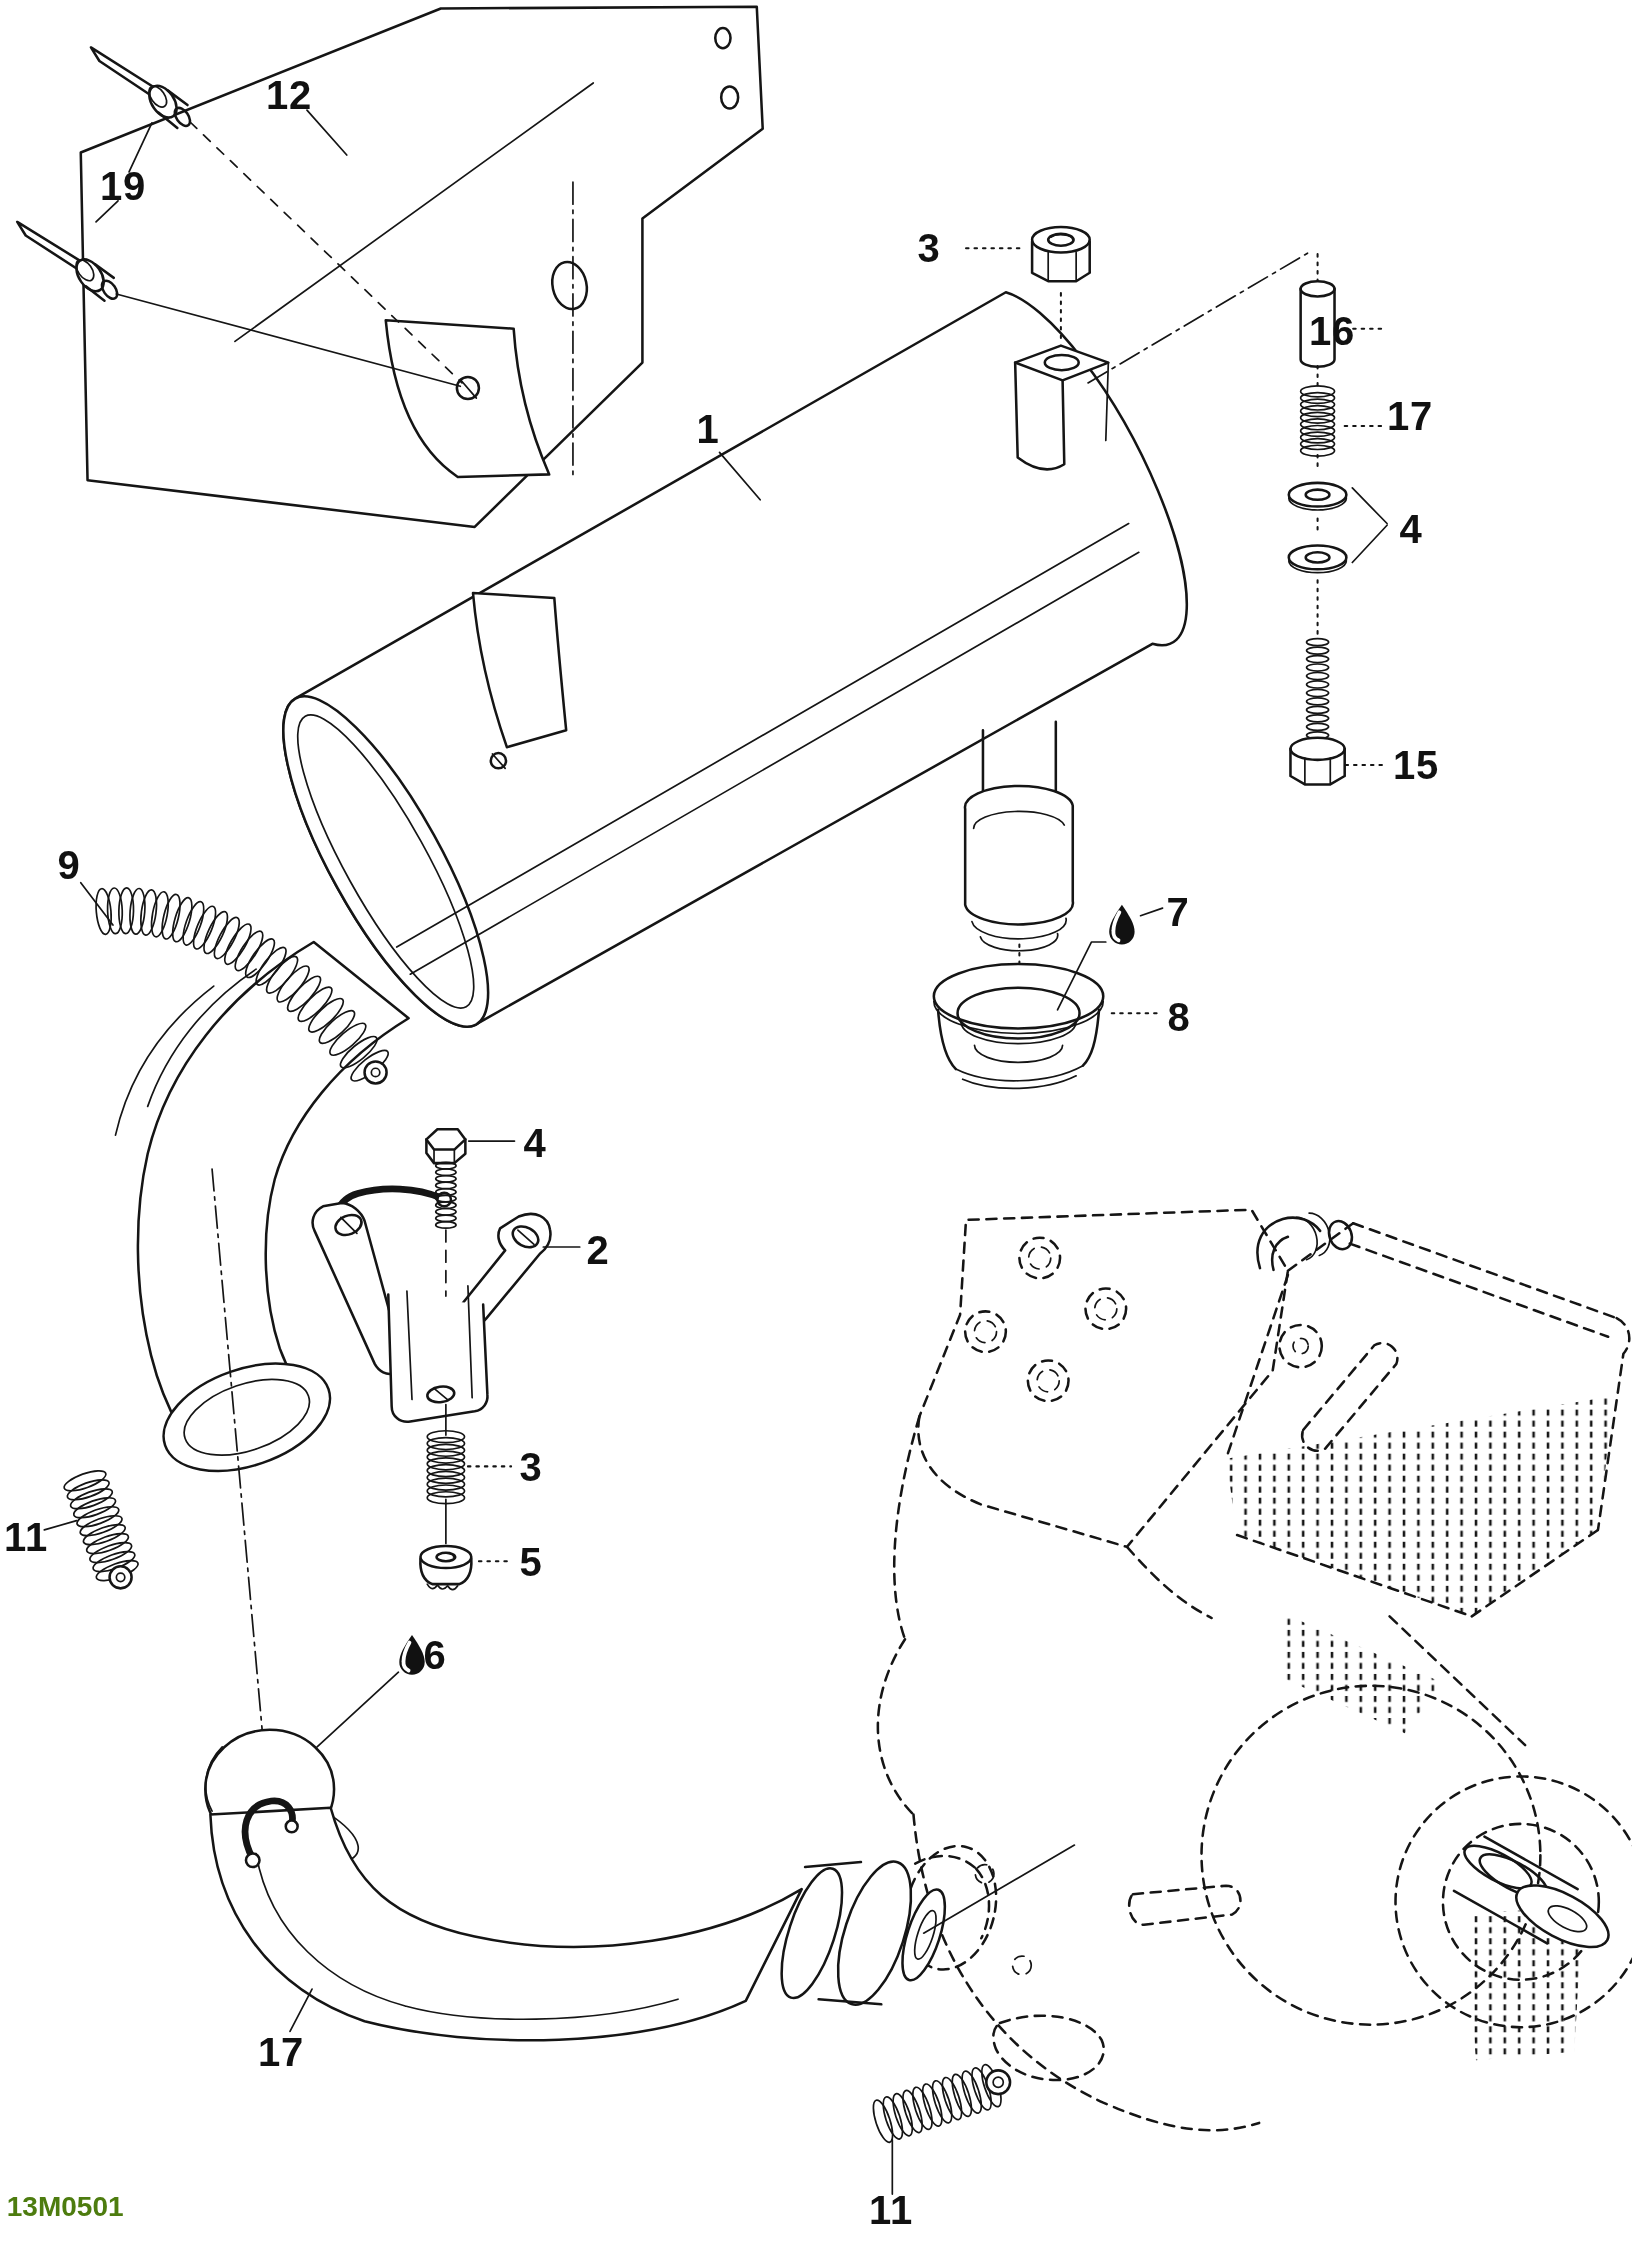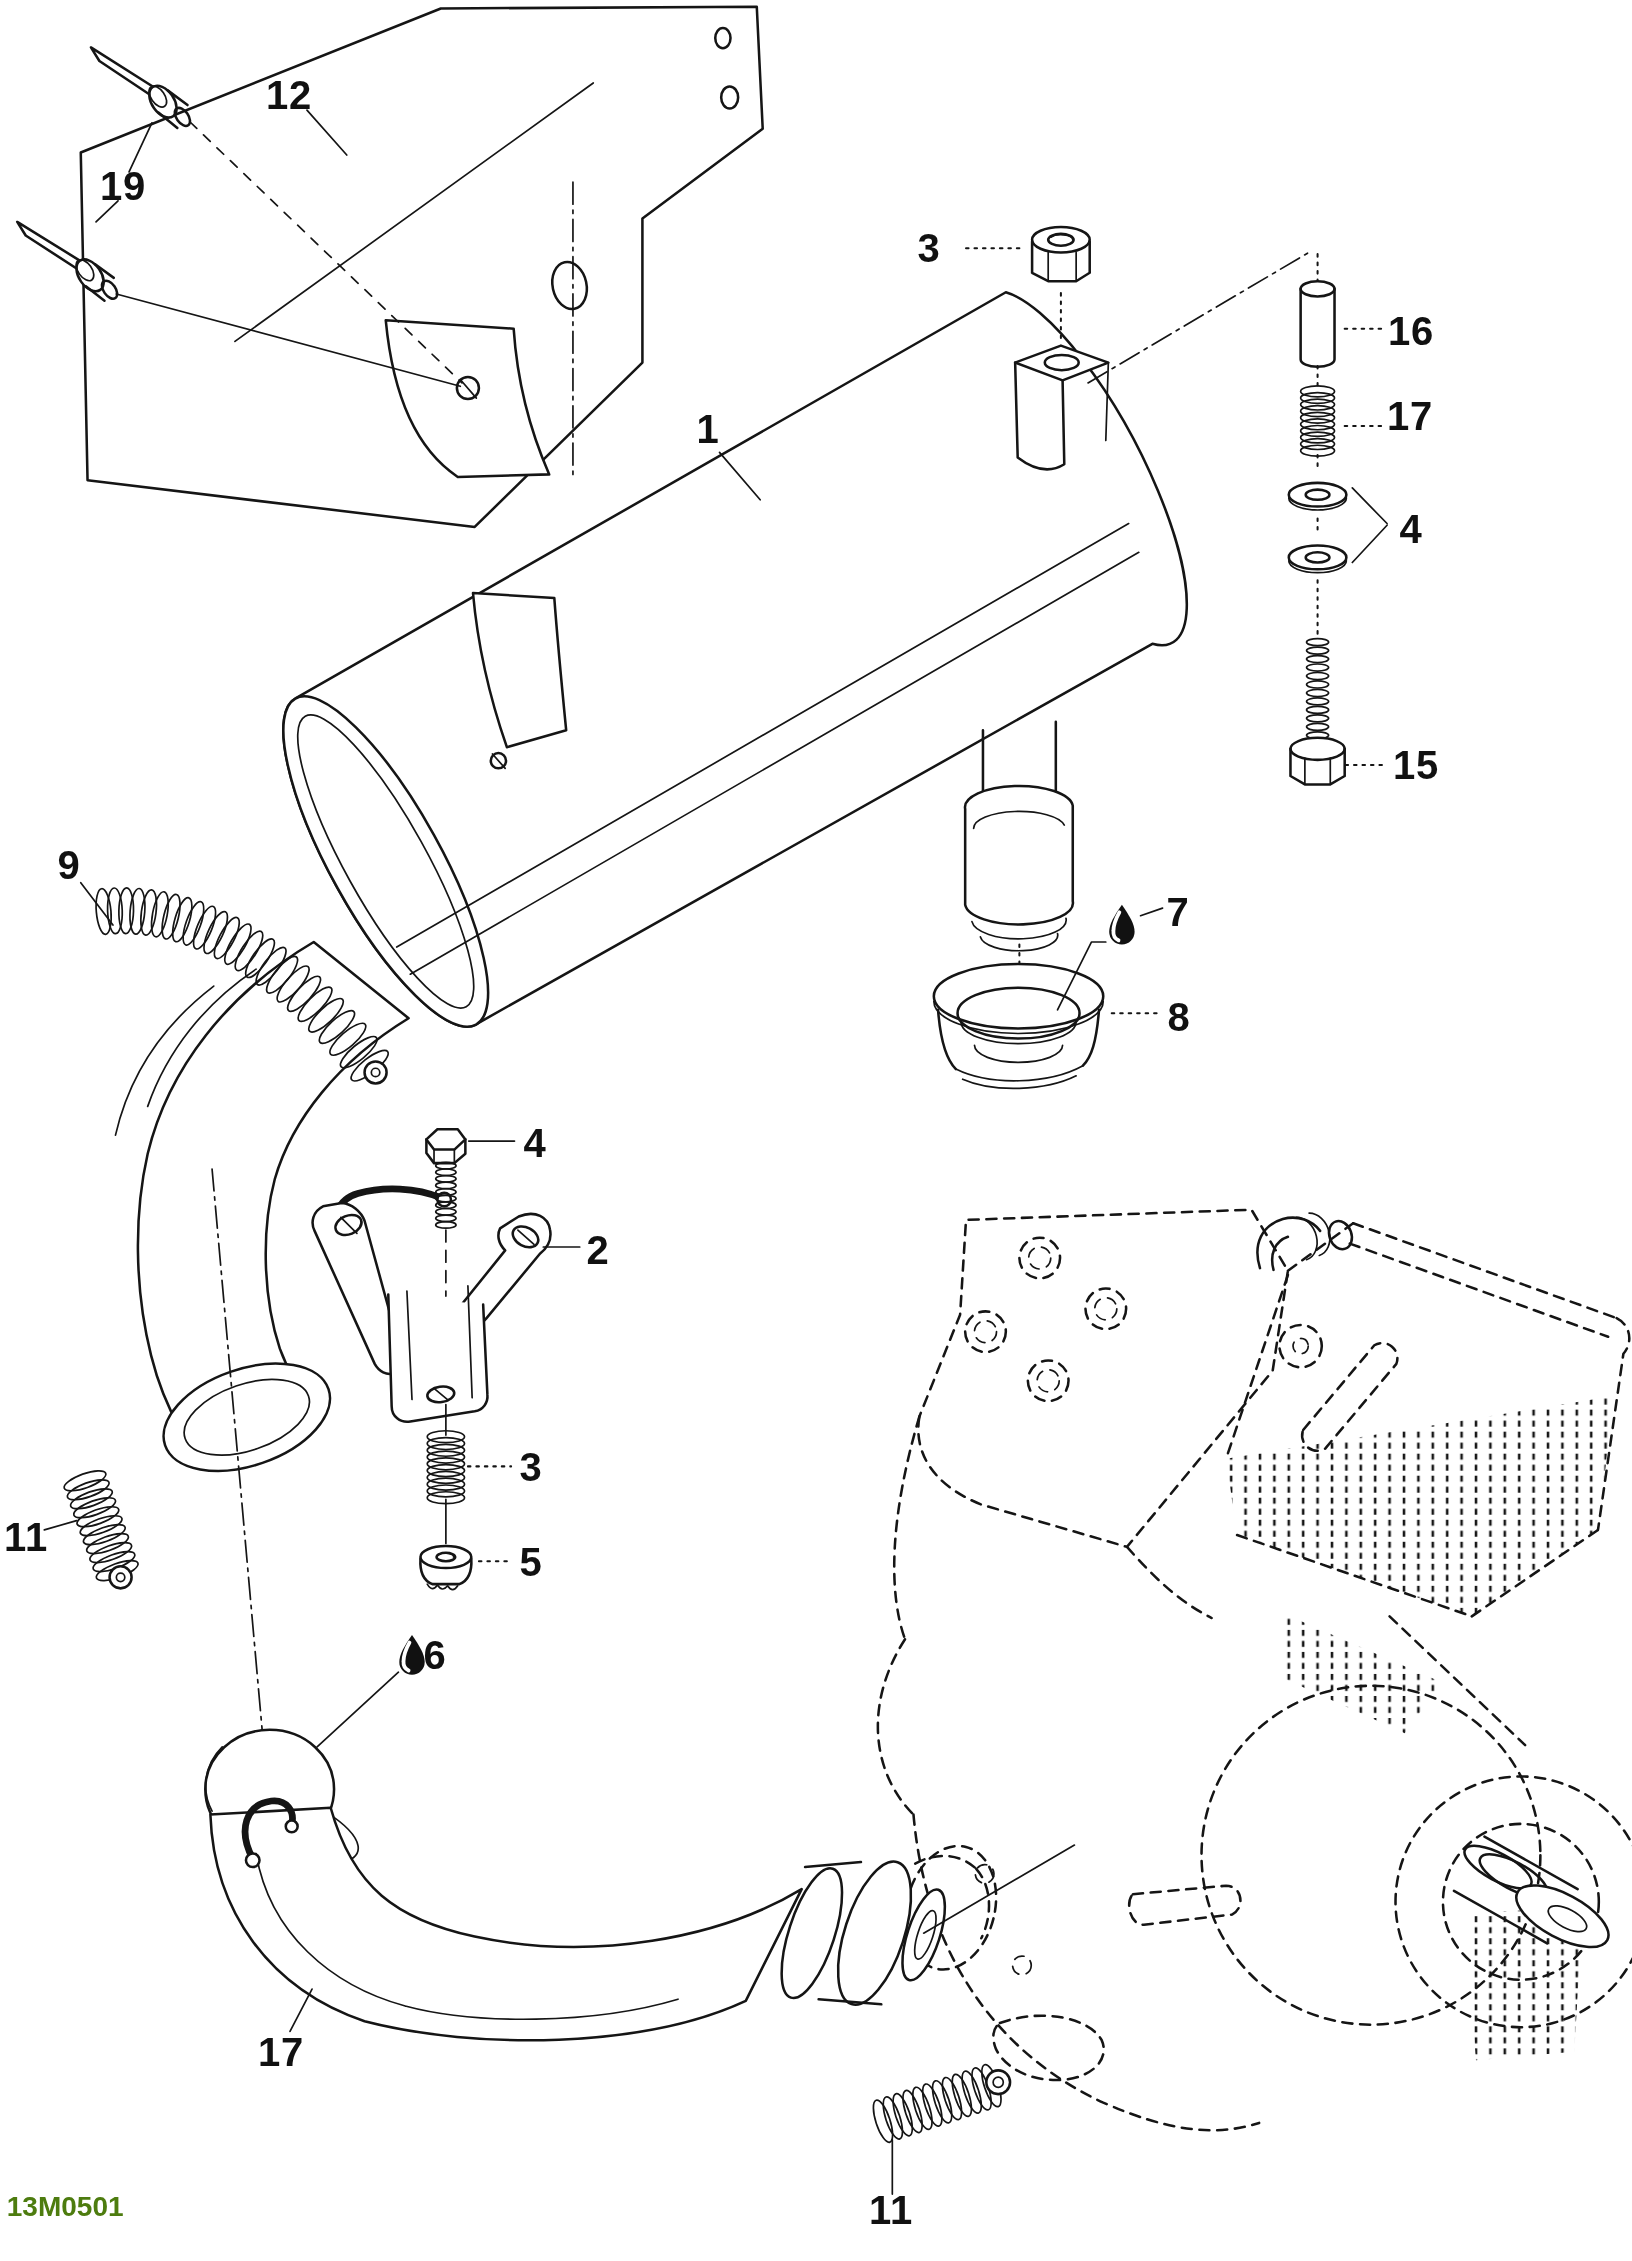--- a/index.html
+++ b/index.html
@@ -377,7 +377,7 @@
   <span class="callout" style="left:289px;top:95px">12</span>
   <span class="callout" style="left:123px;top:186px">19</span>
   <span class="callout" style="left:929px;top:248px">3</span>
-  <span class="callout" style="left:1411px;top:331px">16</span>
+  <span class="callout" style="left:1332px;top:331px">16</span>
   <span class="callout" style="left:1410px;top:416px">17</span>
   <span class="callout" style="left:1411px;top:529px">4</span>
   <span class="callout" style="left:1416px;top:765px">15</span>

